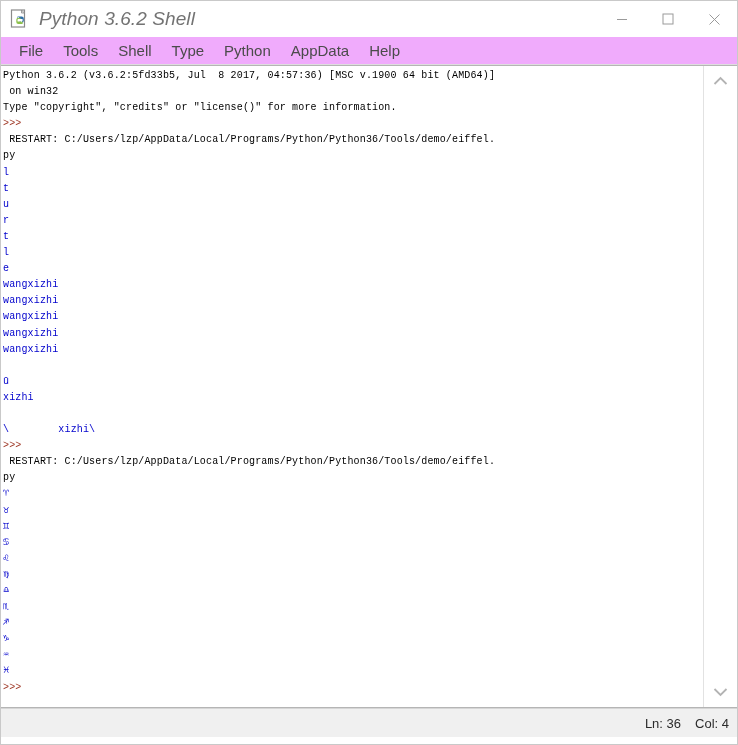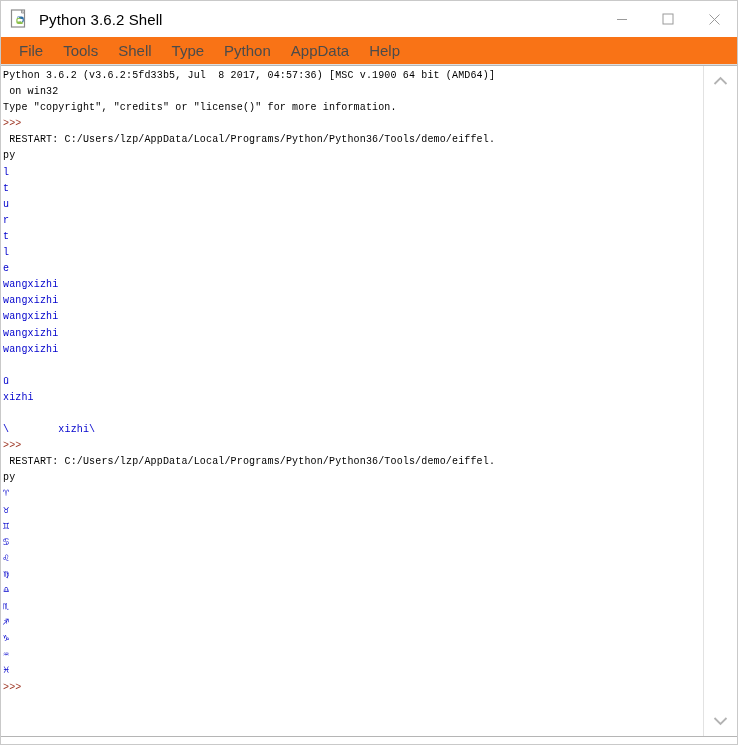--- a/index.html
+++ b/index.html
@@ -43,11 +43,12 @@
     flex: none;
   }
   #title-text {
-    font-size: 15px;
-    color: #000000;
+    font-size: 19px;
+    color: #737373;
     font-family: "Liberation Sans", sans-serif;
     letter-spacing: 0.1px;
     white-space: nowrap;
+    font-style: italic;
   }
   .wbtn {
     width: 46px;

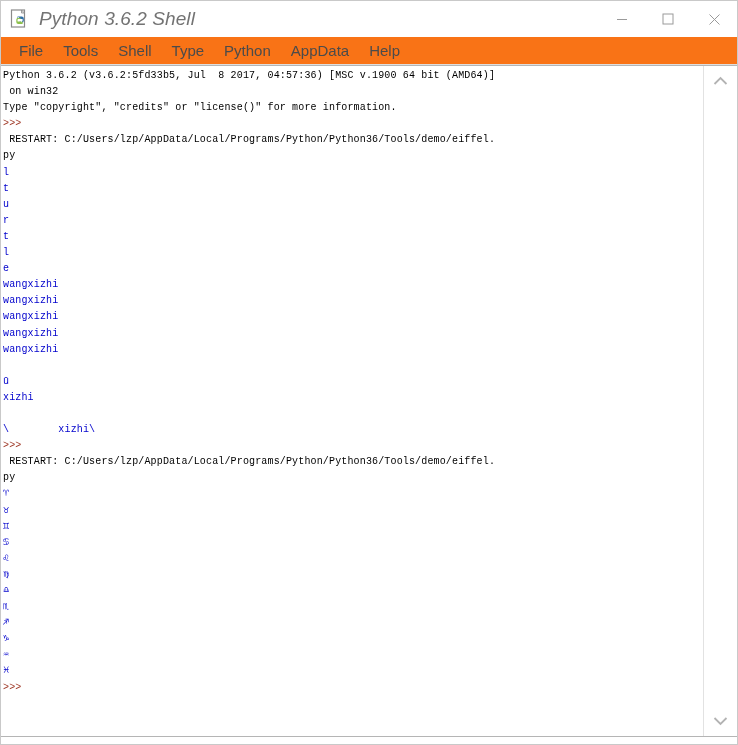--- a/index.html
+++ b/index.html
@@ -70,7 +70,7 @@
   #menubar {
     height: 27px;
     min-height: 27px;
-    background: #f97316;
+    background: #f0abfc;
     display: flex;
     align-items: center;
     padding-left: 8px;

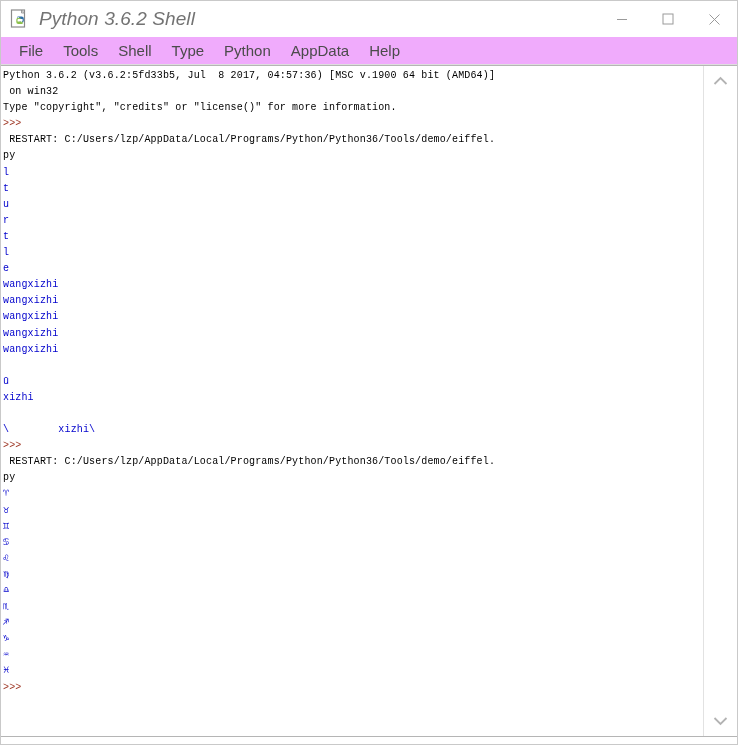--- a/index.html
+++ b/index.html
@@ -229,6 +229,10 @@
     </div>
   </div>
 
+  <div id="statusbar">
+    <div class="status-cell">Ln: 36</div>
+    <div class="status-cell">Col: 4</div>
+  </div>
 
   <div id="bottomstrip"></div>
 </div>

